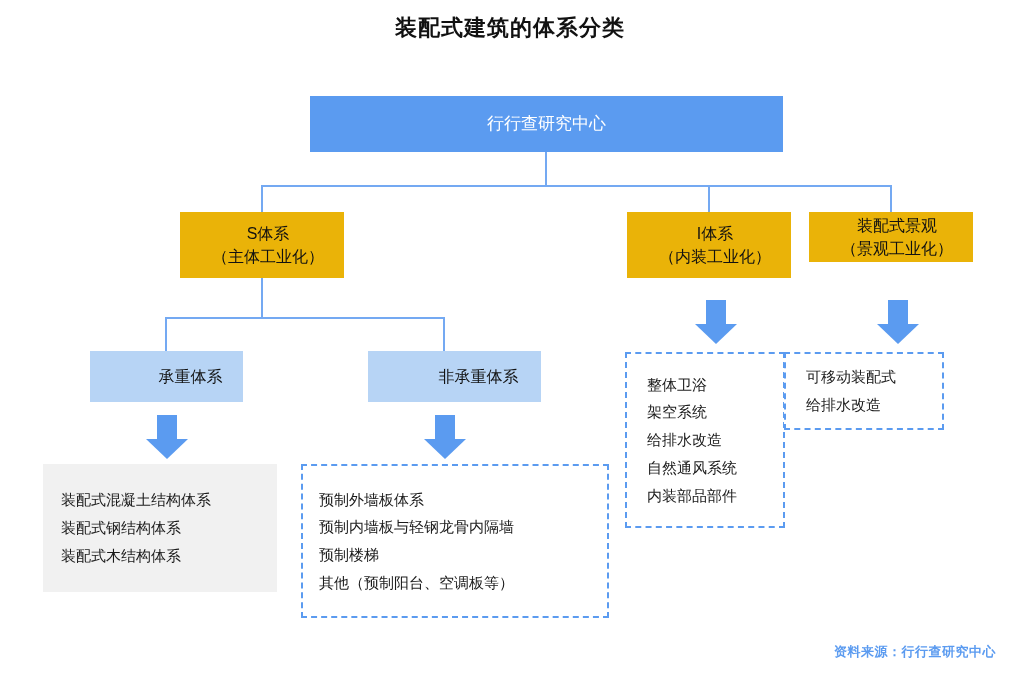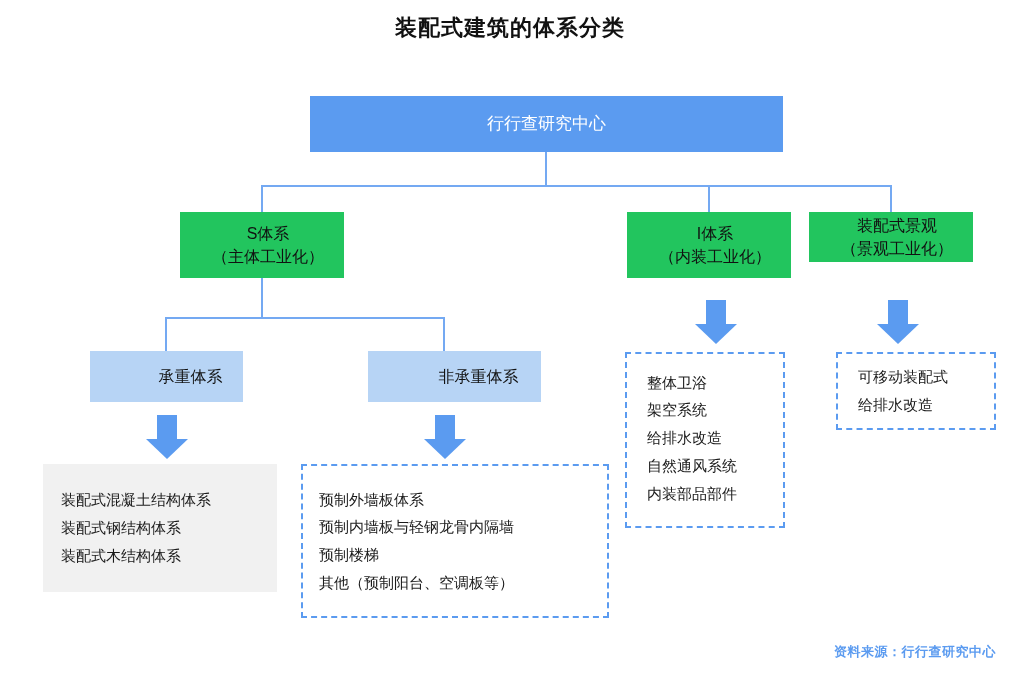--- a/index.html
+++ b/index.html
@@ -49,7 +49,7 @@
     font-size: 17px;
   }
   .node-l2 {
-    background: #22c55e;
+    background: #eab308;
     color: #111111;
     font-size: 16px;
     padding-left: 12px;

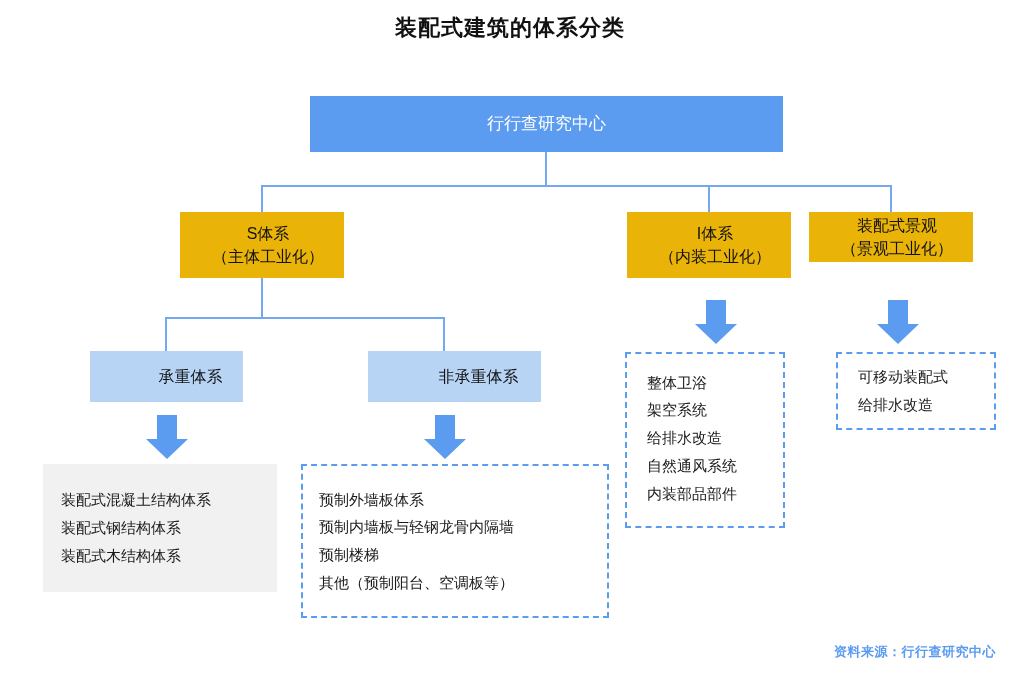--- a/index.html
+++ b/index.html
@@ -195,7 +195,7 @@
     <span class="leaf-line">其他（预制阳台、空调板等）</span>
   </div>
 
-  <div class="abs leafbox dashed center-ish" style="left:625px; top:352px; width:160px; height:176px;font-family:Liberation Mono, monospace;">
+  <div class="abs leafbox dashed center-ish" style="left:625px; top:352px; width:160px; height:176px;">
     <span class="leaf-line">整体卫浴</span>
     <span class="leaf-line">架空系统</span>
     <span class="leaf-line">给排水改造</span>

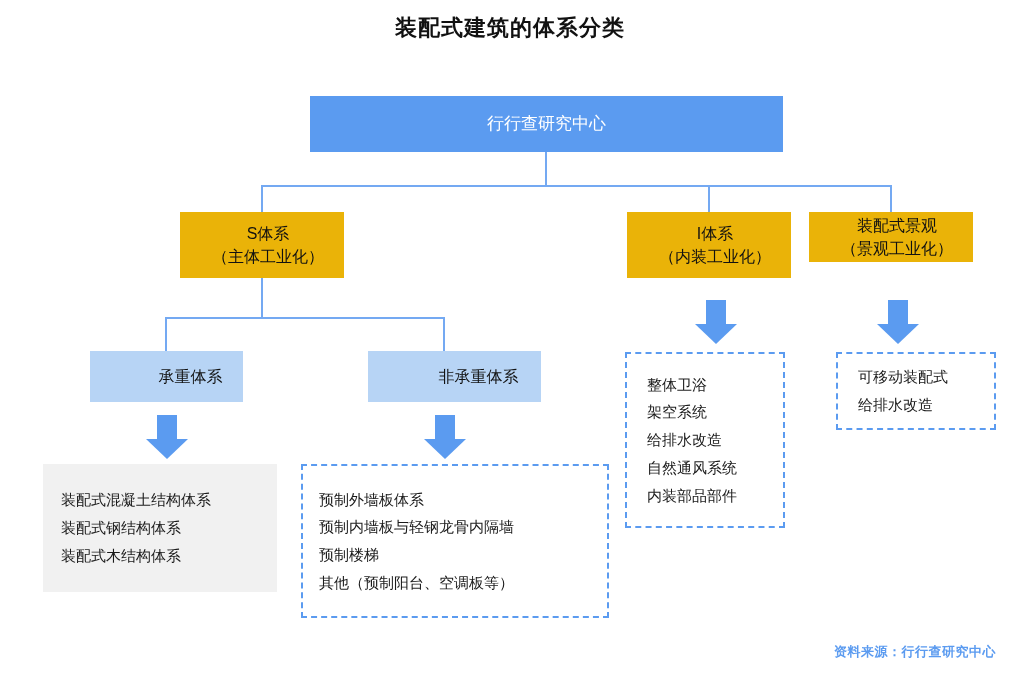--- a/index.html
+++ b/index.html
@@ -203,7 +203,7 @@
     <span class="leaf-line">内装部品部件</span>
   </div>
 
-  <div class="abs leafbox dashed center-ish" style="left:836px; top:352px; width:160px; height:78px;">
+  <div class="abs leafbox dashed center-ish" style="left:784px; top:352px; width:160px; height:78px;">
     <span class="leaf-line">可移动装配式</span>
     <span class="leaf-line">给排水改造</span>
   </div>

